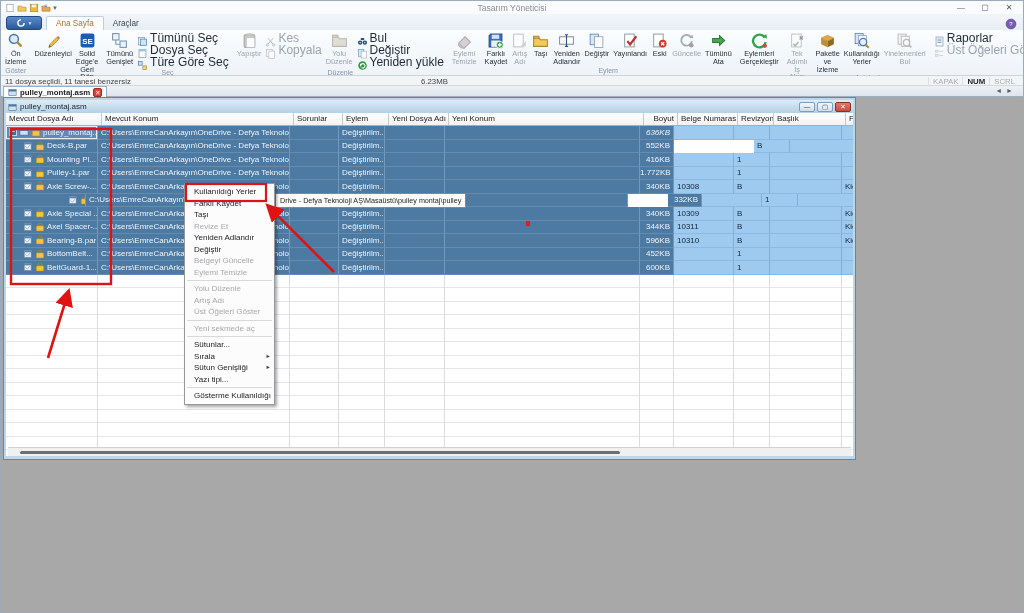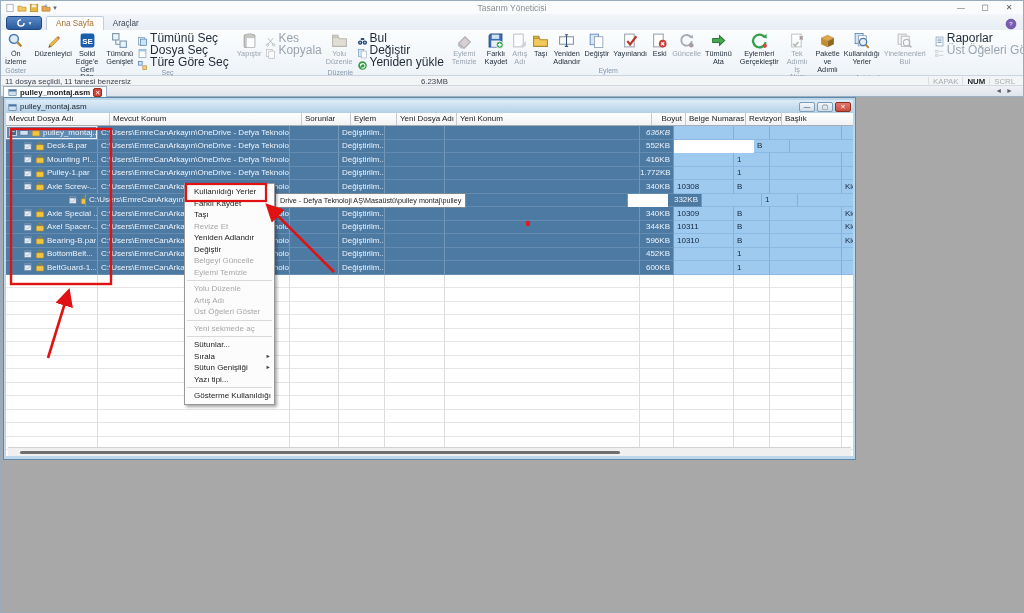--- a/index.html
+++ b/index.html
@@ -422,7 +422,7 @@
                 <path d="M2 5.8 V11.5 L8 14.3 V8.6 Z" fill="#c08c34"></path>
                 <path d="M14 5.8 V11.5 L8 14.3 V8.6 Z" fill="#8f6824"></path>
               </svg></span>
-            <div class="lb">Paketle ve Adımlı</div>
+            <div class="lb">Paketle ve İzleme</div>
           </div>
           <div class="rb-big">
             <span class="ic"><svg viewBox="0 0 16 16">

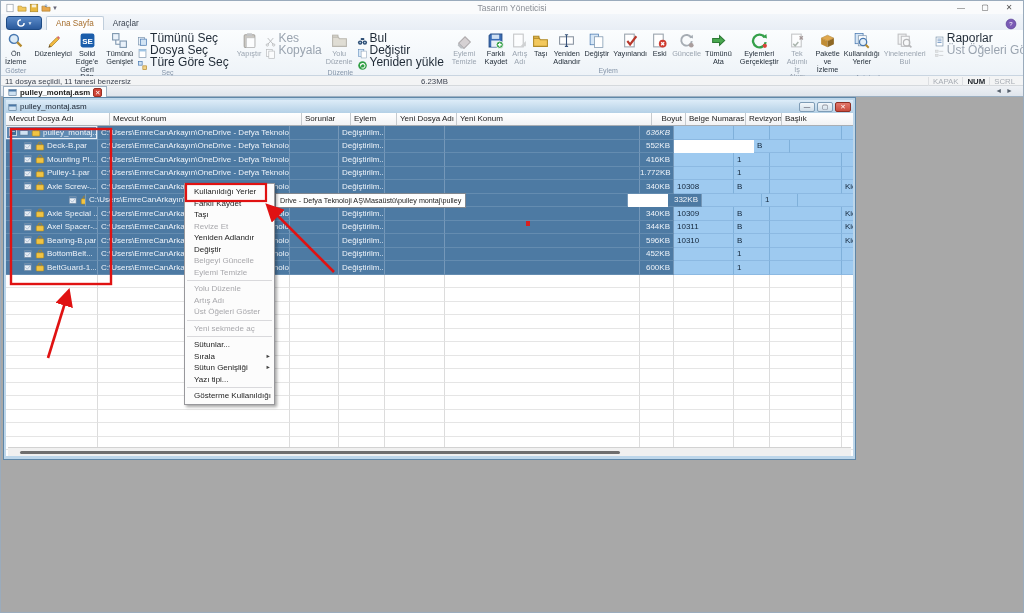--- a/index.html
+++ b/index.html
@@ -508,7 +508,7 @@
       </div>
       <div class="dw-client">
         <div class="thead" id="tableHead">
-            <div class="hcell" style="width: 104px;">Mevcut Dosya Adı</div>
+            <div class="hcell" style="width: 96px;">Mevcut Dosya Adı</div>
             <div class="hcell" style="width: 192px;">Mevcut Konum</div>
             <div class="hcell" style="width: 49px;">Sorunlar</div>
             <div class="hcell" style="width: 46px;">Eylem</div>

